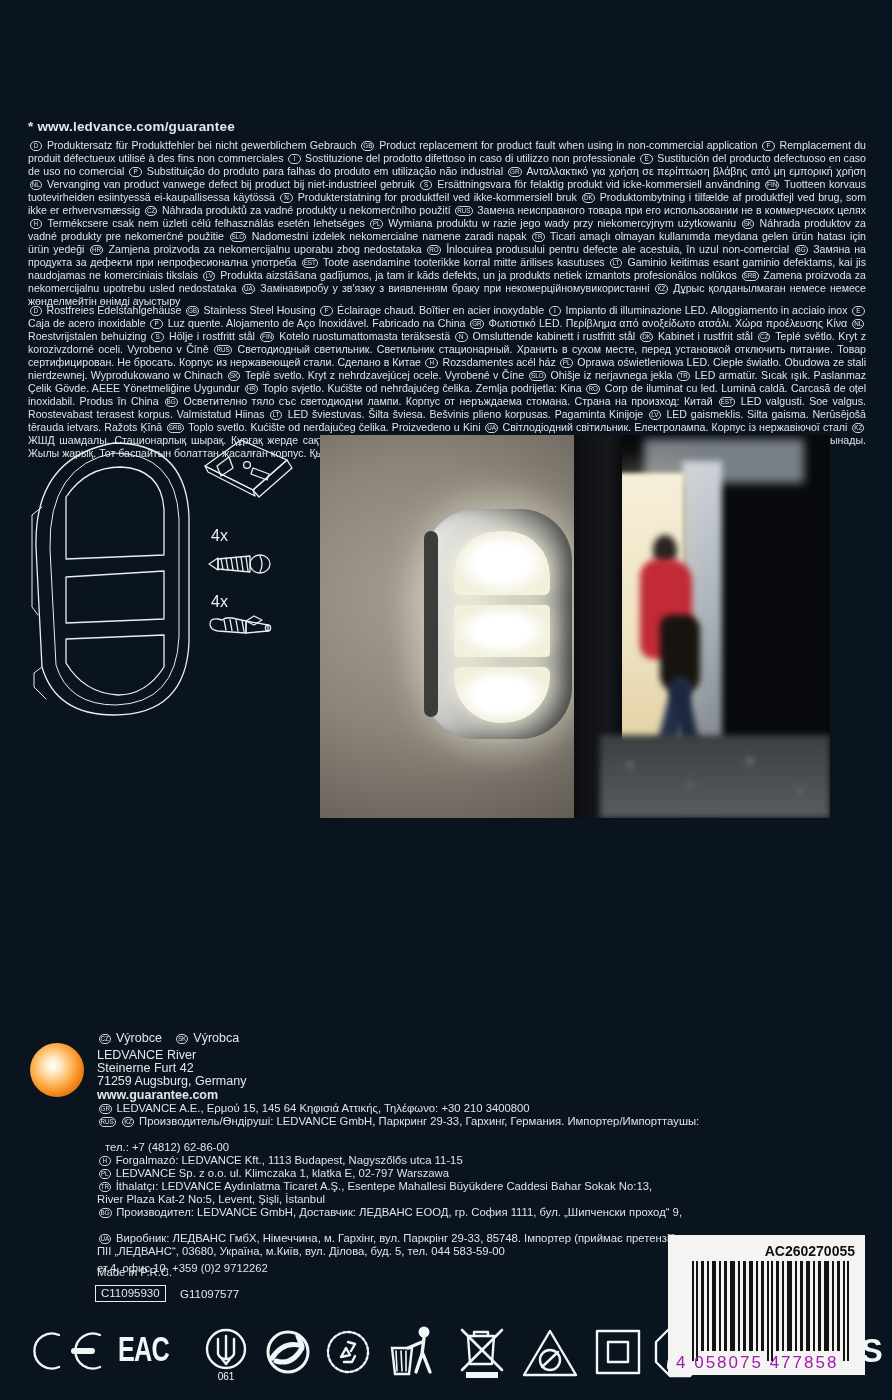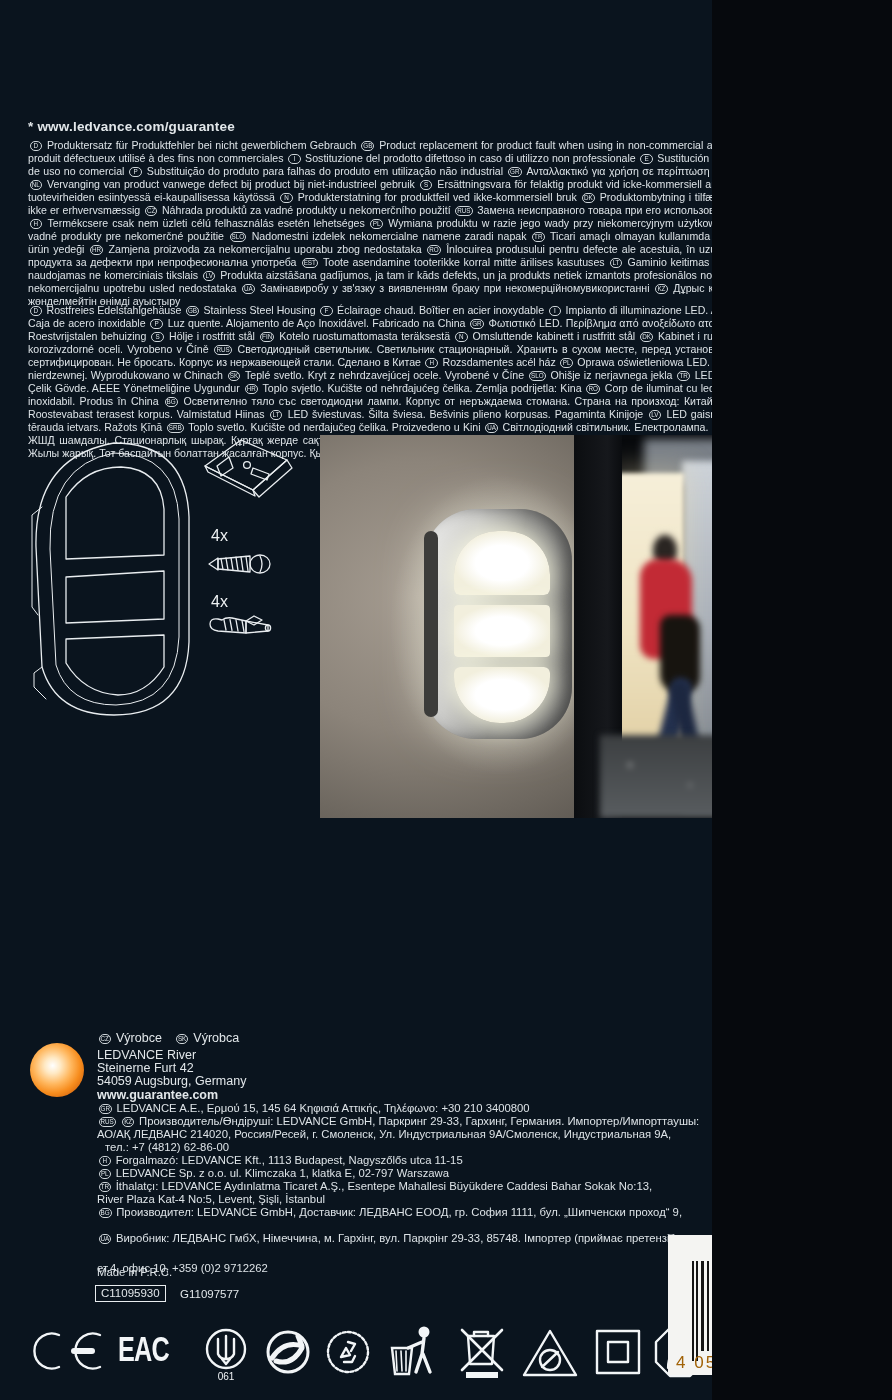--- a/index.html
+++ b/index.html
@@ -3,7 +3,7 @@
 <meta charset="utf-8">
 <style>
   html,body{margin:0;padding:0;background:#06090d;}
-  #pack{position:relative;width:712px;height:1400px;background:#0a141e;overflow:hidden;
+  #pack{position:relative;width:892px;height:1400px;background:#0a141e;overflow:hidden;
         font-family:"Liberation Sans","DejaVu Sans",sans-serif;color:#e2e7ea;}
   .abs{position:absolute;}
   

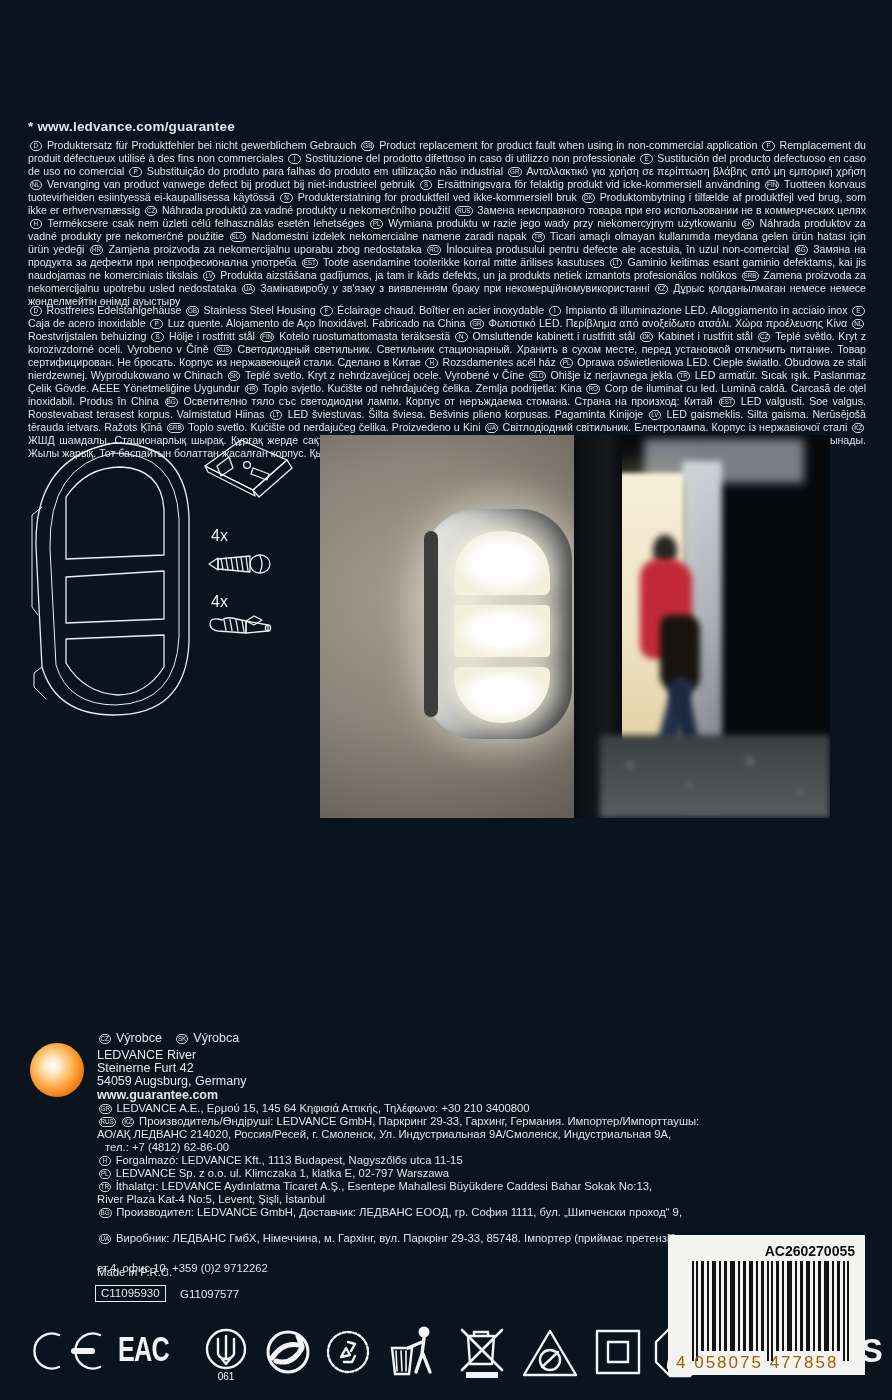--- a/index.html
+++ b/index.html
@@ -138,7 +138,7 @@
   <div class="abs mfg" style="left:97px;top:1031px;"><span class="cc">CZ</span> Výrobce  <span class="cc">SK</span> Výrobca</div>
   <div class="abs mfg" style="left:97px;top:1048px;">LEDVANCE River</div>
   <div class="abs mfg" style="left:97px;top:1061px;">Steinerne Furt 42</div>
-  <div class="abs mfg" style="left:97px;top:1074px;">54059 Augsburg, Germany</div>
+  <div class="abs mfg" style="left:97px;top:1074px;">71259 Augsburg, Germany</div>
   <div class="abs mfg" style="left:97px;top:1088px;font-weight:bold;">www.guarantee.com</div>
 
   <div class="abs addr" style="left:97px;top:1102px;"><span class="cc">GR</span> LEDVANCE A.E., Ερμού 15, 145 64 Κηφισιά Αττικής, Τηλέφωνο: +30 210 3400800</div>

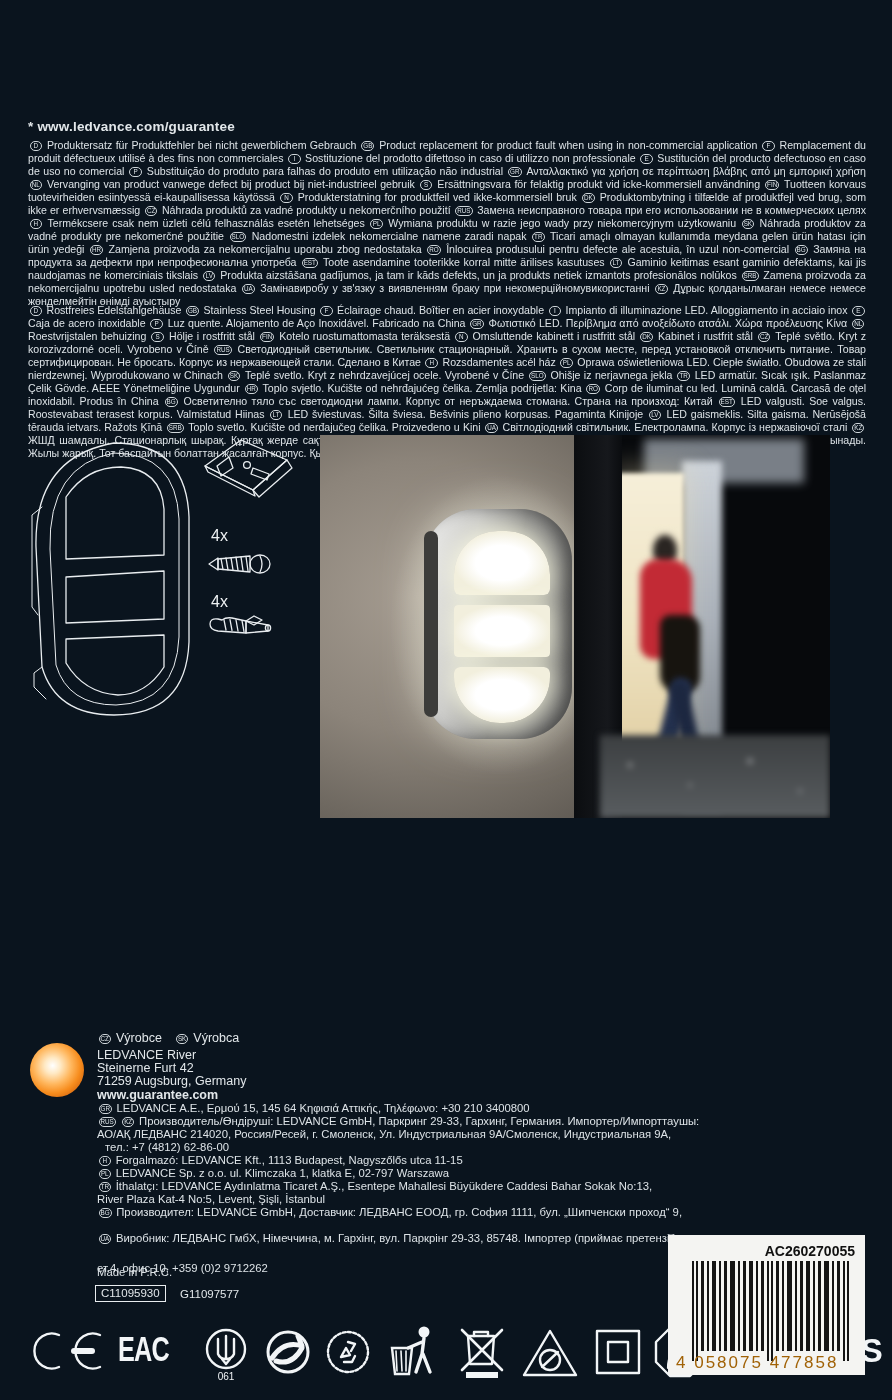--- a/index.html
+++ b/index.html
@@ -143,7 +143,6 @@
 
   <div class="abs addr" style="left:97px;top:1102px;"><span class="cc">GR</span> LEDVANCE A.E., Ερμού 15, 145 64 Κηφισιά Αττικής, Τηλέφωνο: +30 210 3400800</div>
   <div class="abs addr" style="left:97px;top:1115px;"><span class="cc">RUS</span> <span class="cc">KZ</span> Производитель/Өндіруші: LEDVANCE GmbH, Паркринг 29-33, Гархинг, Германия. Импортер/Импорттаушы:</div>
-  <div class="abs addr" style="left:97px;top:1128px;">АО/АҚ ЛЕДВАНС 214020, Россия/Ресей, г. Смоленск, Ул. Индустриальная 9А/Смоленск, Индустриальная 9А,</div>
   <div class="abs addr" style="left:105px;top:1141px;">тел.: +7 (4812) 62-86-00</div>
   <div class="abs addr" style="left:97px;top:1154px;"><span class="cc">H</span> Forgalmazó: LEDVANCE Kft., 1113 Budapest, Nagyszőlős utca 11-15</div>
   <div class="abs addr" style="left:97px;top:1167px;"><span class="cc">PL</span> LEDVANCE Sp. z o.o. ul. Klimczaka 1, klatka E, 02-797 Warszawa</div>

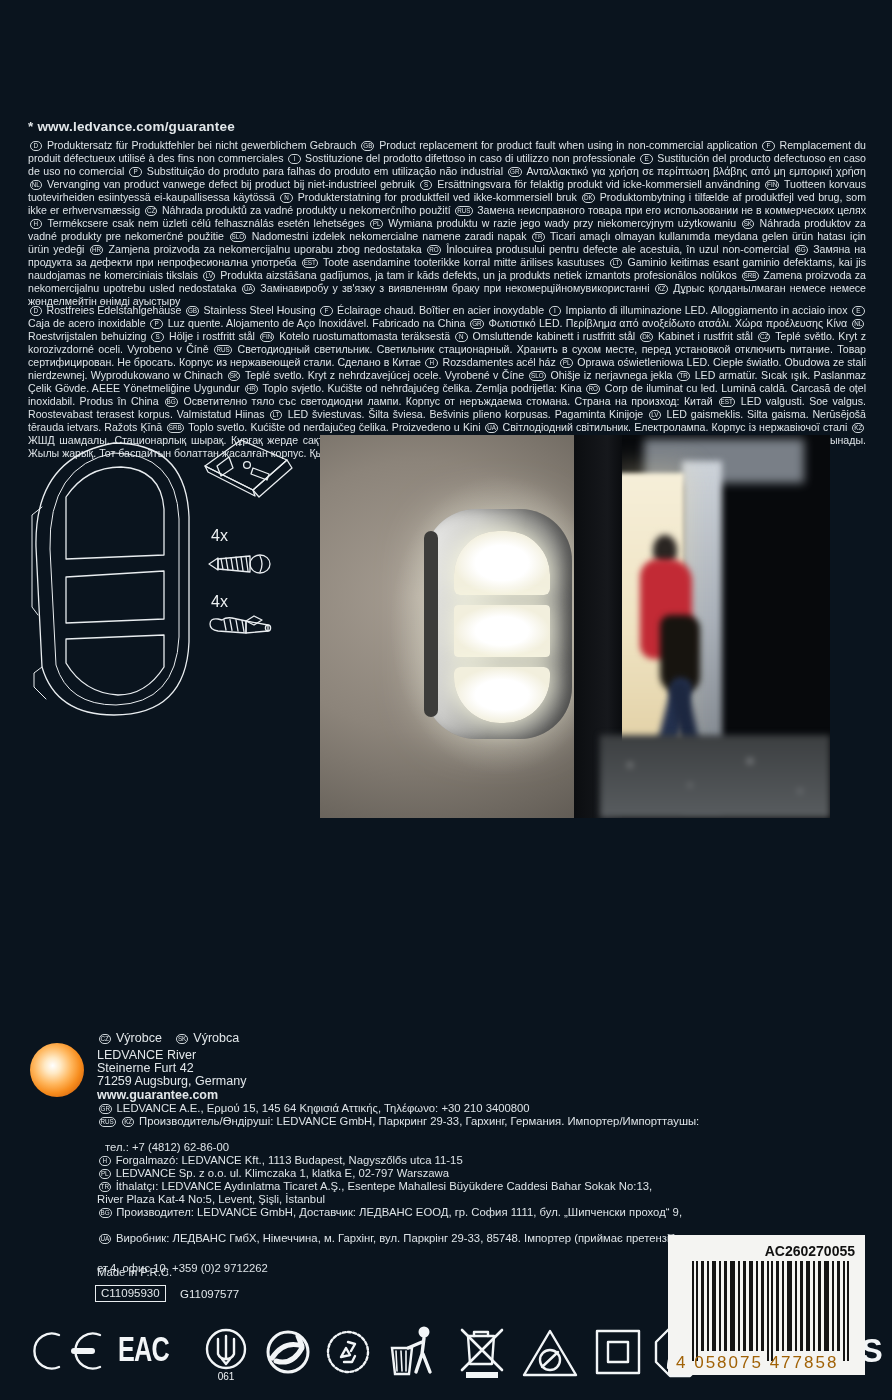--- a/index.html
+++ b/index.html
@@ -147,7 +147,7 @@
   <div class="abs addr" style="left:97px;top:1154px;"><span class="cc">H</span> Forgalmazó: LEDVANCE Kft., 1113 Budapest, Nagyszőlős utca 11-15</div>
   <div class="abs addr" style="left:97px;top:1167px;"><span class="cc">PL</span> LEDVANCE Sp. z o.o. ul. Klimczaka 1, klatka E, 02-797 Warszawa</div>
   <div class="abs addr" style="left:97px;top:1180px;"><span class="cc">TR</span> İthalatçı: LEDVANCE Aydınlatma Ticaret A.Ş., Esentepe Mahallesi Büyükdere Caddesi Bahar Sokak No:13,</div>
-  <div class="abs addr" style="left:97px;top:1193px;">River Plaza Kat-4 No:5, Levent, Şişli, İstanbul</div>
+  <div class="abs addr" style="left:97px;top:1193px;">River Plaza Kat-2 No:5, Levent, Şişli, İstanbul</div>
   <div class="abs addr" style="left:97px;top:1206px;"><span class="cc">BG</span> Производител: LEDVANCE GmbH, Доставчик: ЛЕДВАНС ЕООД, гр. София 1111, бул. „Шипченски проход“ 9,</div>
   <div class="abs addr" style="left:97px;top:1262px;">ет.4, офис 10, +359 (0)2 9712262</div>
   <div class="abs addr" style="left:97px;top:1232px;"><span class="cc">UA</span> Виробник: ЛЕДВАНС ГмбХ, Німеччина, м. Гархінг, вул. Паркрінг 29-33, 85748. Імпортер (приймає претензії):</div>

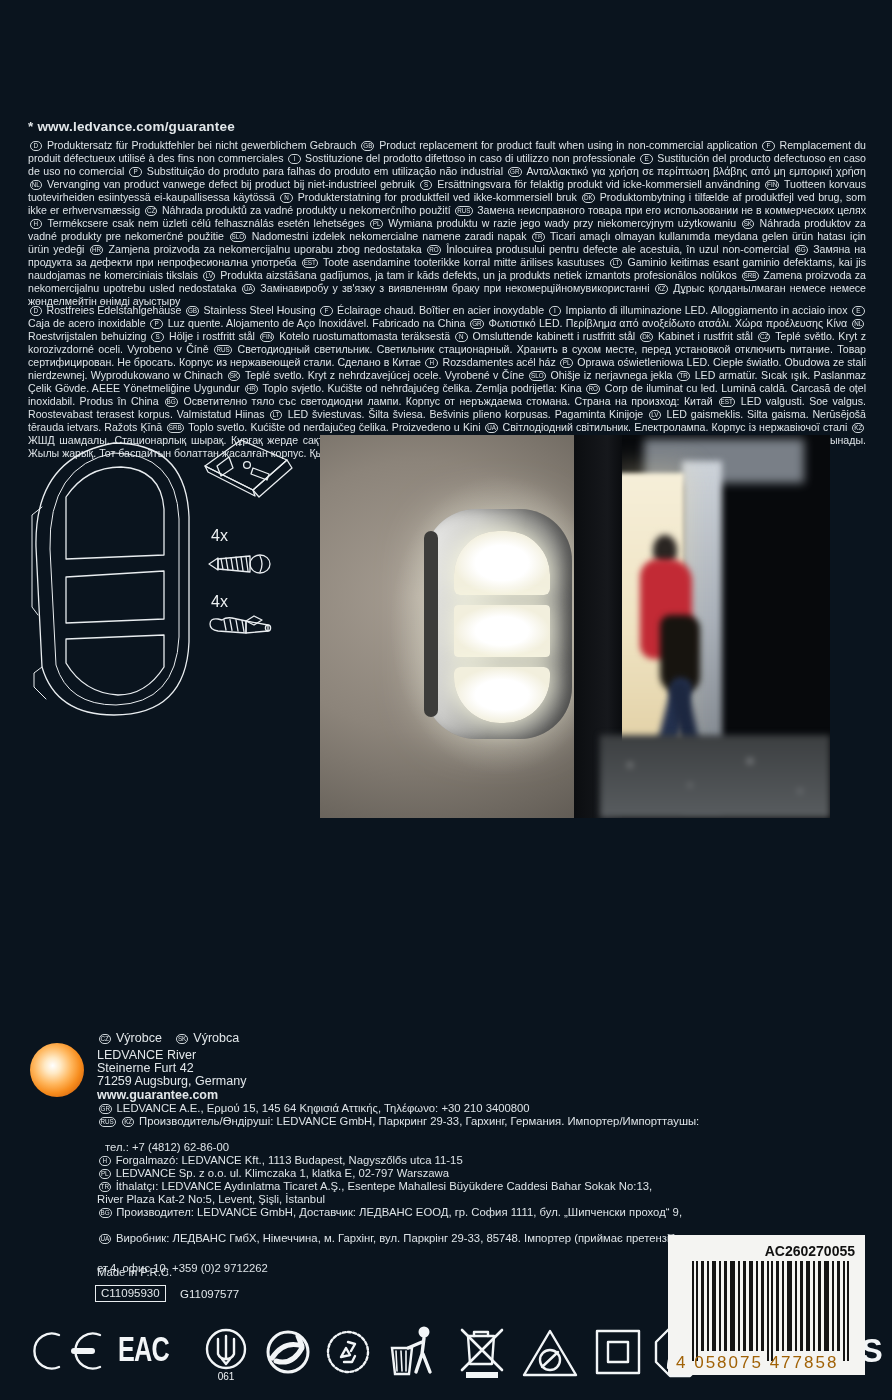--- a/index.html
+++ b/index.html
@@ -151,6 +151,7 @@
   <div class="abs addr" style="left:97px;top:1206px;"><span class="cc">BG</span> Производител: LEDVANCE GmbH, Доставчик: ЛЕДВАНС ЕООД, гр. София 1111, бул. „Шипченски проход“ 9,</div>
   <div class="abs addr" style="left:97px;top:1262px;">ет.4, офис 10, +359 (0)2 9712262</div>
   <div class="abs addr" style="left:97px;top:1232px;"><span class="cc">UA</span> Виробник: ЛЕДВАНС ГмбХ, Німеччина, м. Гархінг, вул. Паркрінг 29-33, 85748. Імпортер (приймає претензії):</div>
+  <div class="abs addr" style="left:97px;top:1245px;">ПІІ „ЛЕДВАНС“, 03680, Україна, м.Київ, вул. Ділова, буд. 5, тел. 044 583-59-00</div>
 
   <div class="abs addr" style="left:97px;top:1266px;">Made in P.R.C.</div>
 

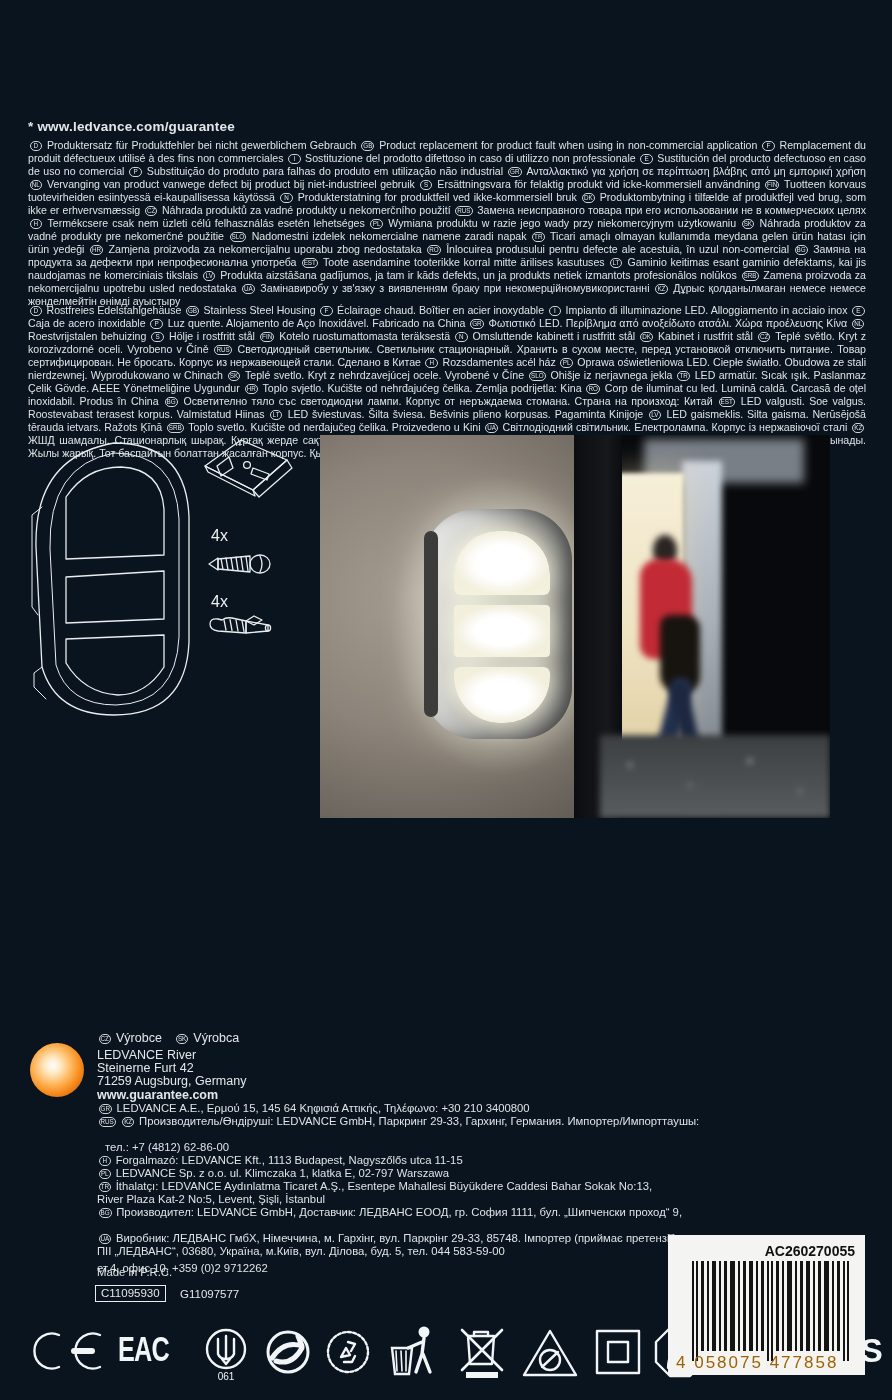--- a/index.html
+++ b/index.html
@@ -262,7 +262,7 @@
       <div class="bar" style="left:151px;width:2px;height:100px;"></div>
       <div class="bar" style="left:155px;width:2px;height:100px;"></div>
     </div>
-    <div class="abs" style="left:8px;top:118px;width:182px;font-size:17px;letter-spacing:2px;color:#a16207;">4 058075 477858</div>
+    <div class="abs" style="left:8px;top:118px;width:182px;font-size:17px;letter-spacing:2px;color:#a21caf;">4 058075 477858</div>
   </div>
 
 </div>

